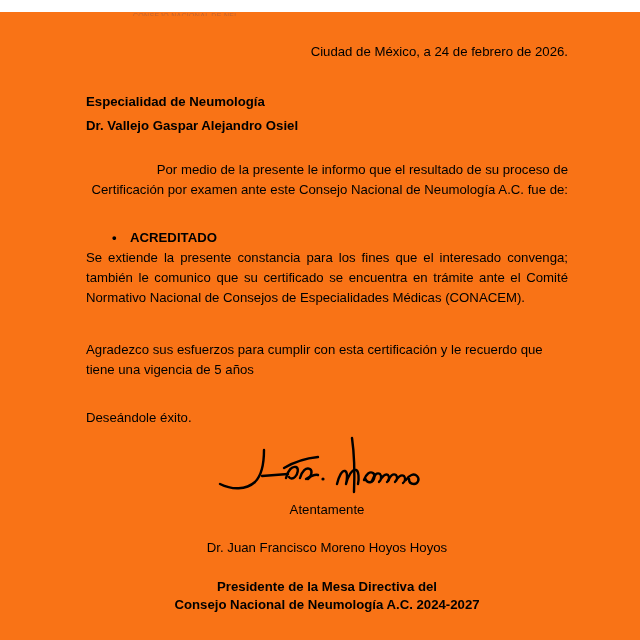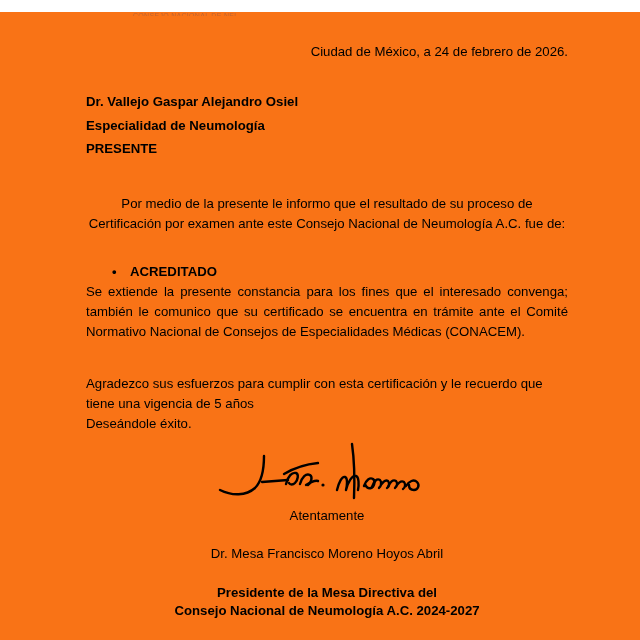--- a/index.html
+++ b/index.html
@@ -146,8 +146,8 @@
       <div class="date-line">Ciudad de México, a 24 de febrero de 2026.</div>
 
       <div class="addressee">
+        <div>Especialidad de Neumología</div>
         <div>Dr. Vallejo Gaspar Alejandro Osiel</div>
-        <div>Especialidad de Neumología</div>
         <div>PRESENTE</div>
       </div>
 

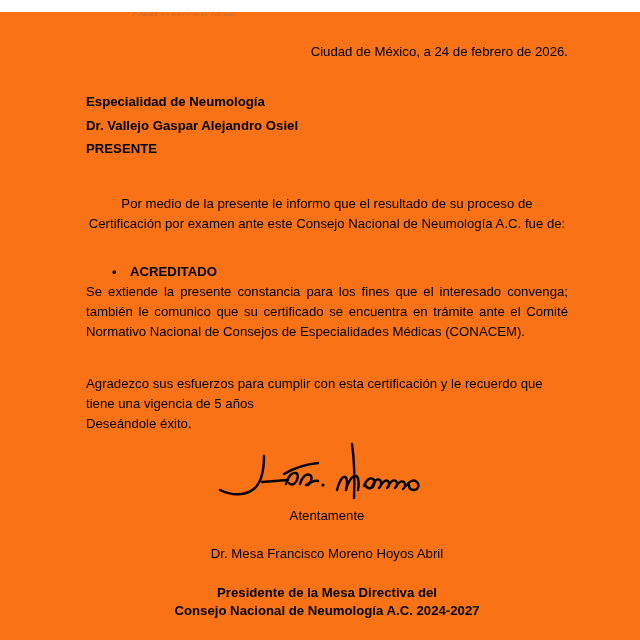--- a/index.html
+++ b/index.html
@@ -148,7 +148,6 @@
       <div class="addressee">
         <div>Especialidad de Neumología</div>
         <div>Dr. Vallejo Gaspar Alejandro Osiel</div>
-        <div>PRESENTE</div>
       </div>
 
       <div class="para para-intro">Por medio de la presente le informo que el resultado de su proceso de Certificación por examen ante este Consejo Nacional de Neumología A.C. fue de:</div>

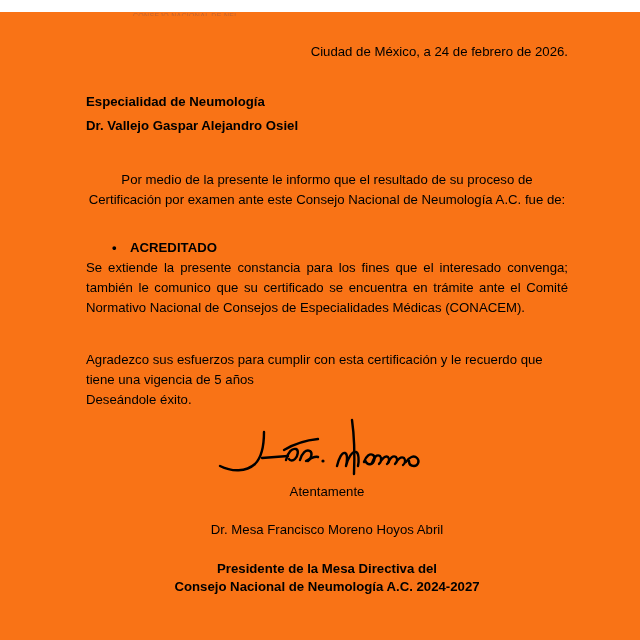--- a/index.html
+++ b/index.html
@@ -73,8 +73,8 @@
   }
 
   .para-intro {
-    margin-top: 33px;
-    text-align: center;
+    margin-top: 23px;
+    text-align: right;
   }
 
   .bullet-block {

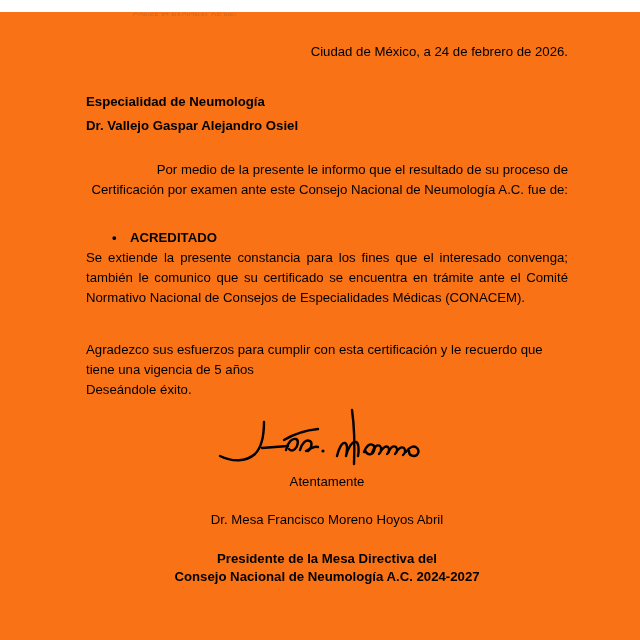--- a/index.html
+++ b/index.html
@@ -106,6 +106,7 @@
   }
 
   .para-closing {
+    margin-top: 28px;
     text-align: left;
   }
 

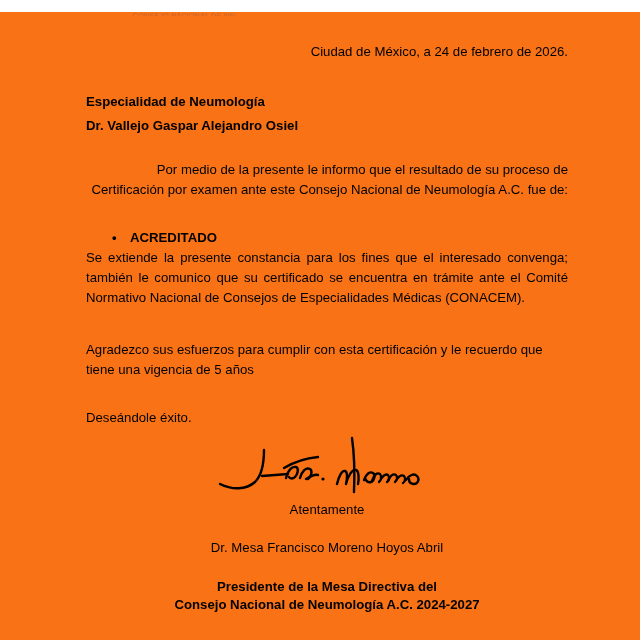--- a/index.html
+++ b/index.html
@@ -188,7 +188,7 @@
 
       <div class="sign-off">
         <div class="atentamente">Atentamente</div>
-        <div class="signer-name">Dr. Mesa Francisco Moreno Hoyos Abril</div>
+        <div class="signer-name">Dr. Juan Francisco Moreno Hoyos Hoyos</div>
         <div class="signer-title">
           <div>Presidente de la Mesa Directiva del</div>
           <div>Consejo Nacional de Neumología A.C. 2024-2027</div>

